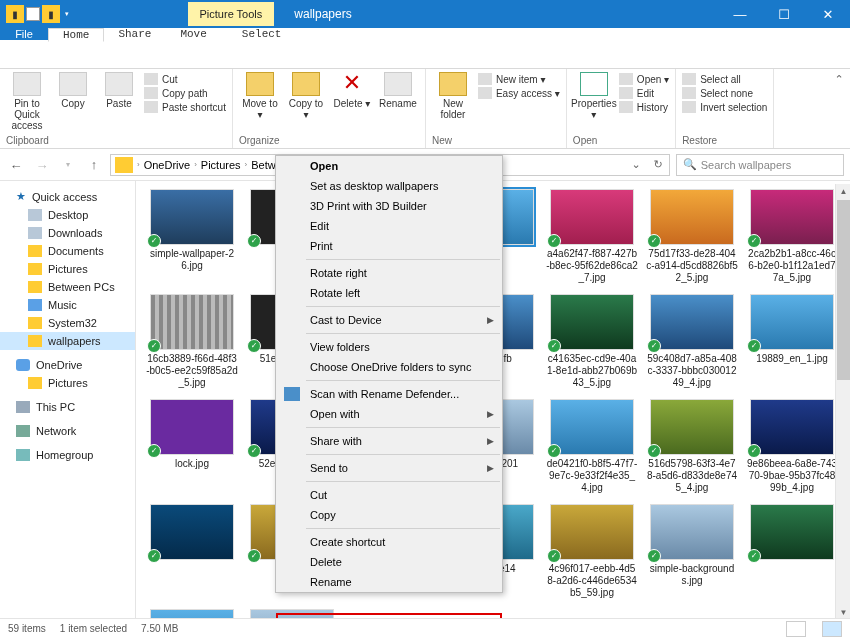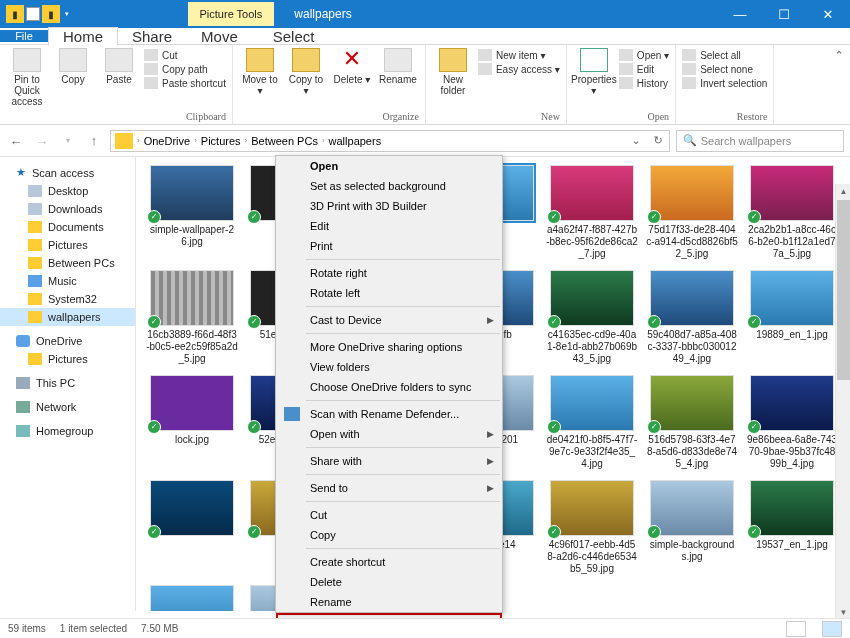--- a/index.html
+++ b/index.html
@@ -18,7 +18,7 @@
 .winbtn.close { }
 
 
-.tabsrow { height: 17px; background: #fff; display: flex; align-items: center; border-bottom: 1px solid #d9d9d9; }
+.tabsrow { height: 41px; background: #fff; display: flex; align-items: flex-start; border-bottom: 1px solid #d9d9d9; }
 .filetab { width: 48px; background: #1979ca; color: #fff; display: flex; align-items: center; justify-content: center; font-size: 11px; }
 .tab { padding: 0 14px; display: flex; align-items: center; font-size: 15px; color: #333; border-right: 1px solid transparent; }
 .tab.active { border: 1px solid #d9d9d9; border-bottom: 1px solid #fff; background: #fff; }

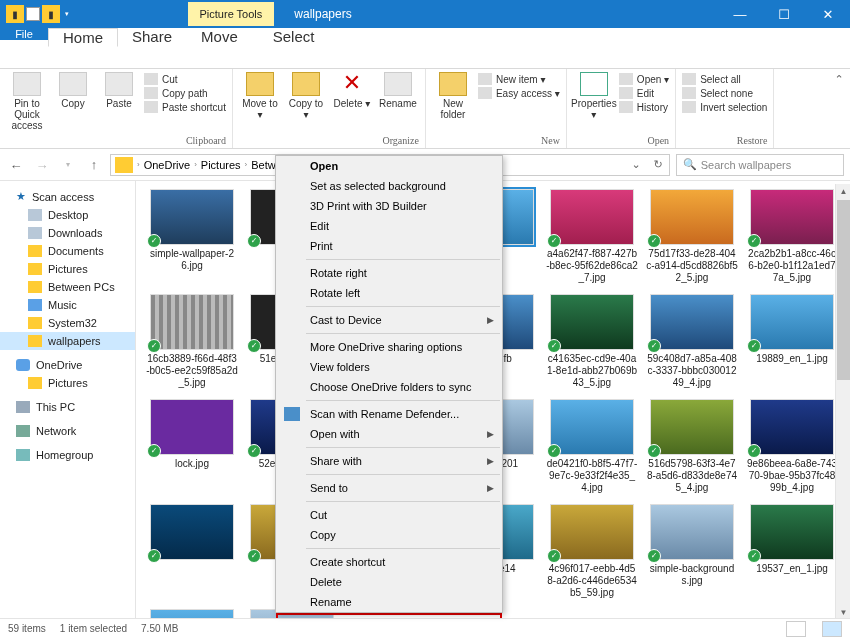--- a/index.html
+++ b/index.html
@@ -20,7 +20,7 @@
 
 .tabsrow { height: 41px; background: #fff; display: flex; align-items: flex-start; border-bottom: 1px solid #d9d9d9; }
 .filetab { width: 48px; background: #1979ca; color: #fff; display: flex; align-items: center; justify-content: center; font-size: 11px; }
-.tab { padding: 0 14px; display: flex; align-items: center; font-size: 15px; color: #333; border-right: 1px solid transparent; }
+.tab { padding: 0 14px; display: flex; align-items: center; font-size: 11px; color: #333; border-right: 1px solid transparent; font-family: Liberation Mono, monospace; }
 .tab.active { border: 1px solid #d9d9d9; border-bottom: 1px solid #fff; background: #fff; }
 
 

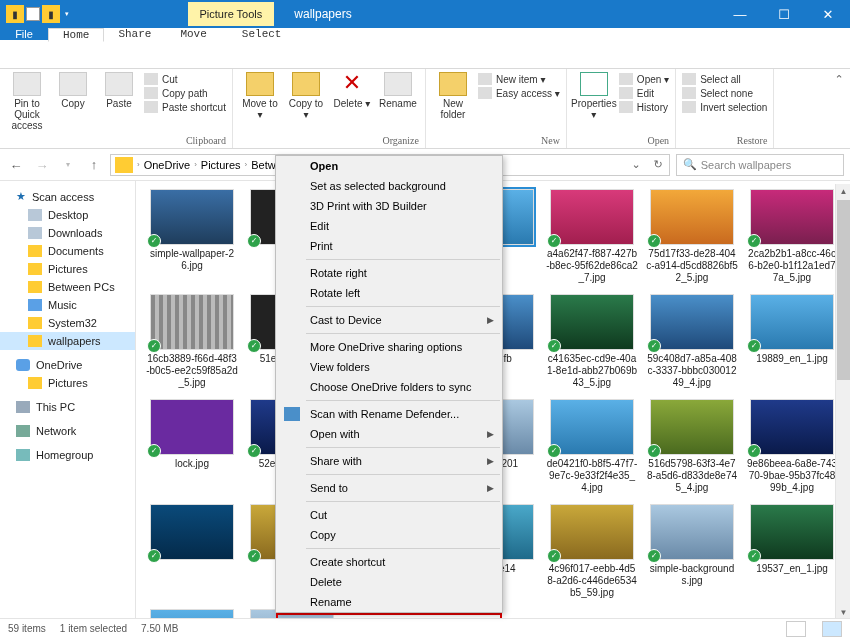--- a/index.html
+++ b/index.html
@@ -27,7 +27,7 @@
 .ribbon { height: 80px; background: #fff; border-bottom: 1px solid #d9d9d9; display: flex; }
 .group { border-right: 1px solid #e4e4e4; padding: 3px 6px 2px; display: flex; flex-direction: column; }
 .group-body { flex: 1; display: flex; align-items: flex-start; gap: 4px; }
-.group-label { text-align: right; font-size: 10px; color: #666; padding-top: 1px; font-family: Liberation Serif, serif; }
+.group-label { text-align: left; font-size: 10px; color: #666; padding-top: 1px; }
 .bigbtn { display: flex; flex-direction: column; align-items: center; gap: 2px; width: 42px; font-size: 10px; color: #333; text-align: center; }
 .bigbtn .ico { width: 28px; height: 24px; background: #f4d06a; border: 1px solid #c9a22e; }
 .bigbtn.grey .ico { background: #e8e8e8; border: 1px solid #ccc; }

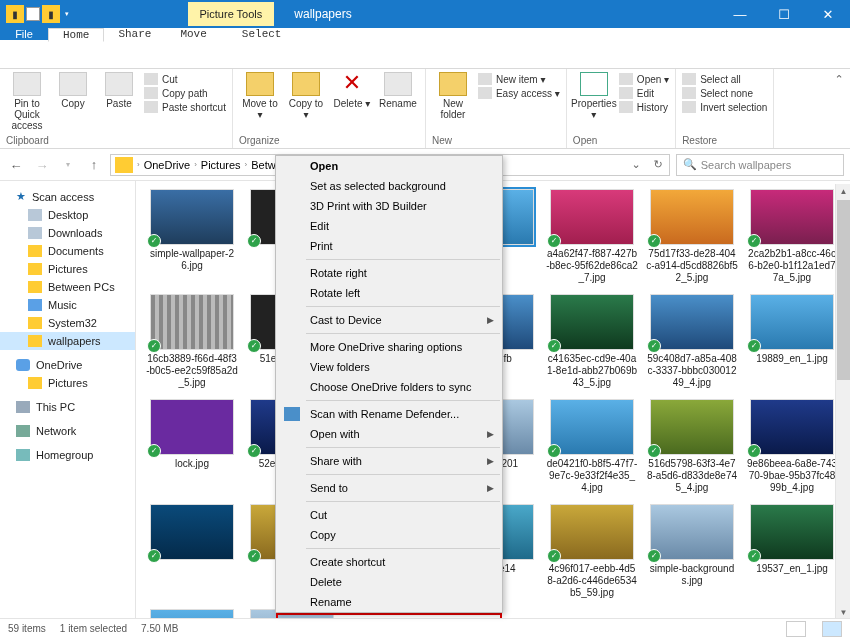--- a/index.html
+++ b/index.html
@@ -528,7 +528,7 @@
 
 <div class="ctxmenu">
   <div class="mi bold">Open</div>
-  <div class="mi">Set as selected background</div>
+  <div class="mi">Set as desktop wallpapers</div>
   <div class="mi">3D Print with 3D Builder</div>
   <div class="mi">Edit</div>
   <div class="mi">Print</div>

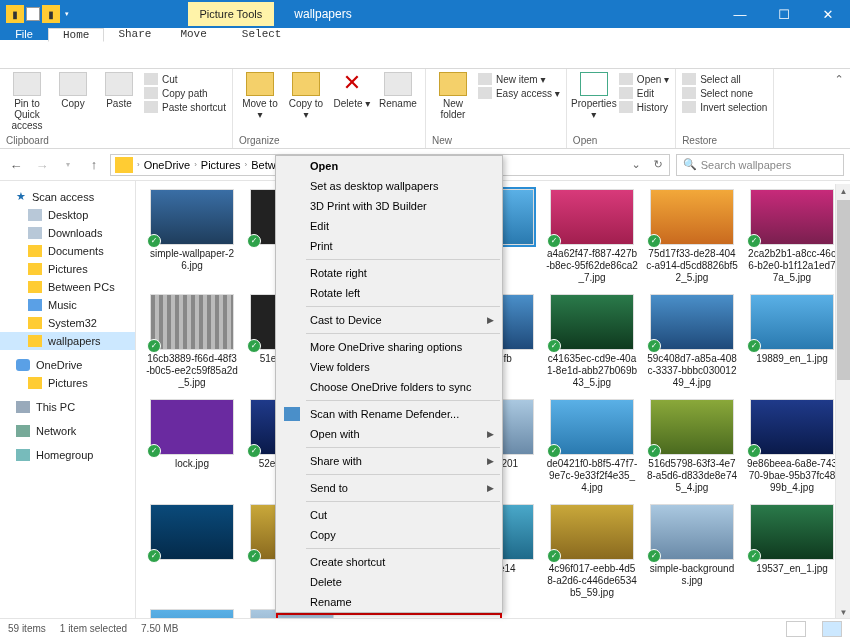--- a/index.html
+++ b/index.html
@@ -277,7 +277,7 @@
   <div class="sidebar">
     <div class="side-item">
         <span class="star">★</span>
-        <span>Scan access</span>
+        <span>Quick access</span>
       </div>
     <div class="side-item indent">
         <span class="sico drive"></span>

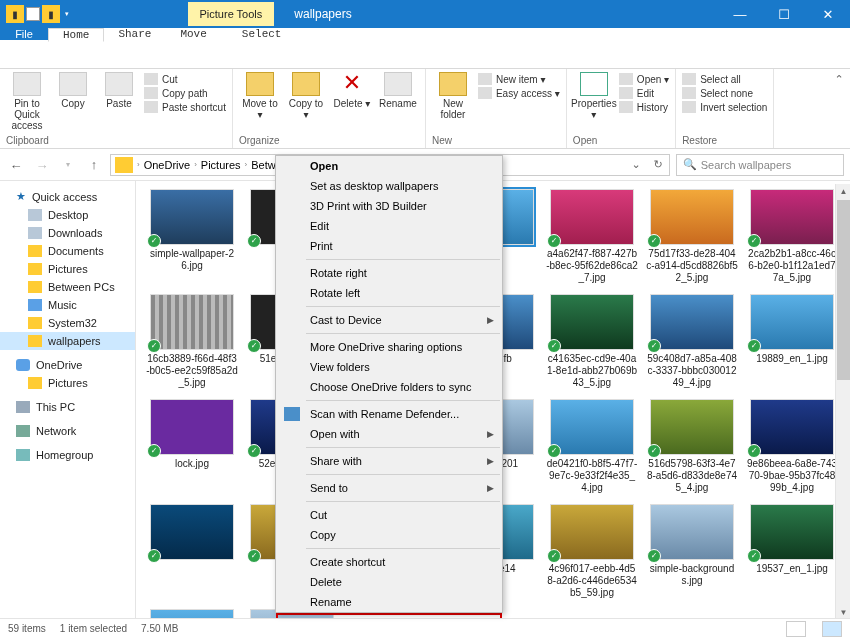--- a/index.html
+++ b/index.html
@@ -541,7 +541,6 @@
       <span class="arrow">▶</span>
     </div>
   <div class="sep"></div>
-  <div class="mi">More OneDrive sharing options</div>
   <div class="mi">View folders</div>
   <div class="mi">Choose OneDrive folders to sync</div>
   <div class="sep"></div>

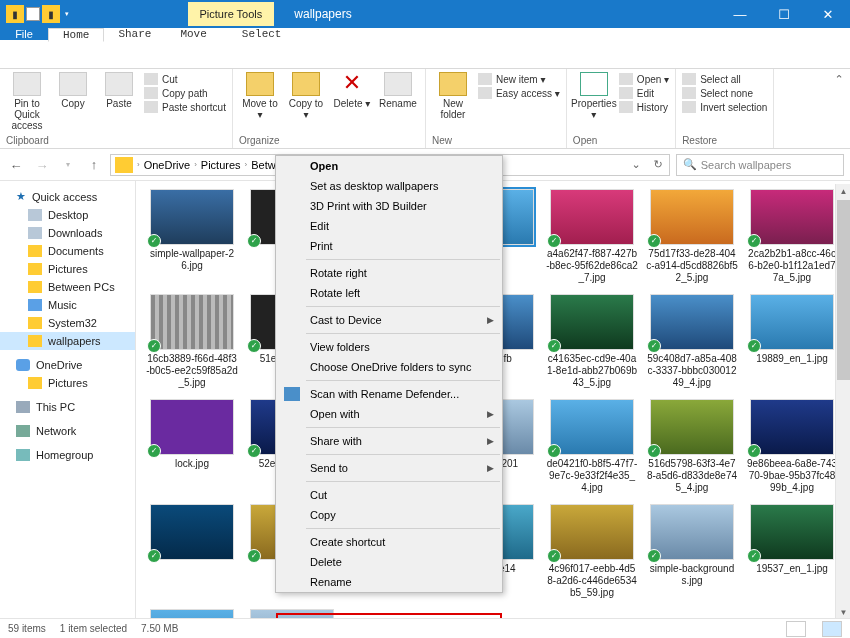--- a/index.html
+++ b/index.html
@@ -508,7 +508,6 @@
           <div class="thumb c8">
             <div class="sync">✓</div>
           </div>
-          <div class="fname">19537_en_1.jpg</div>
         </div>
         <div class="item">
           <div class="thumb c12"></div>

